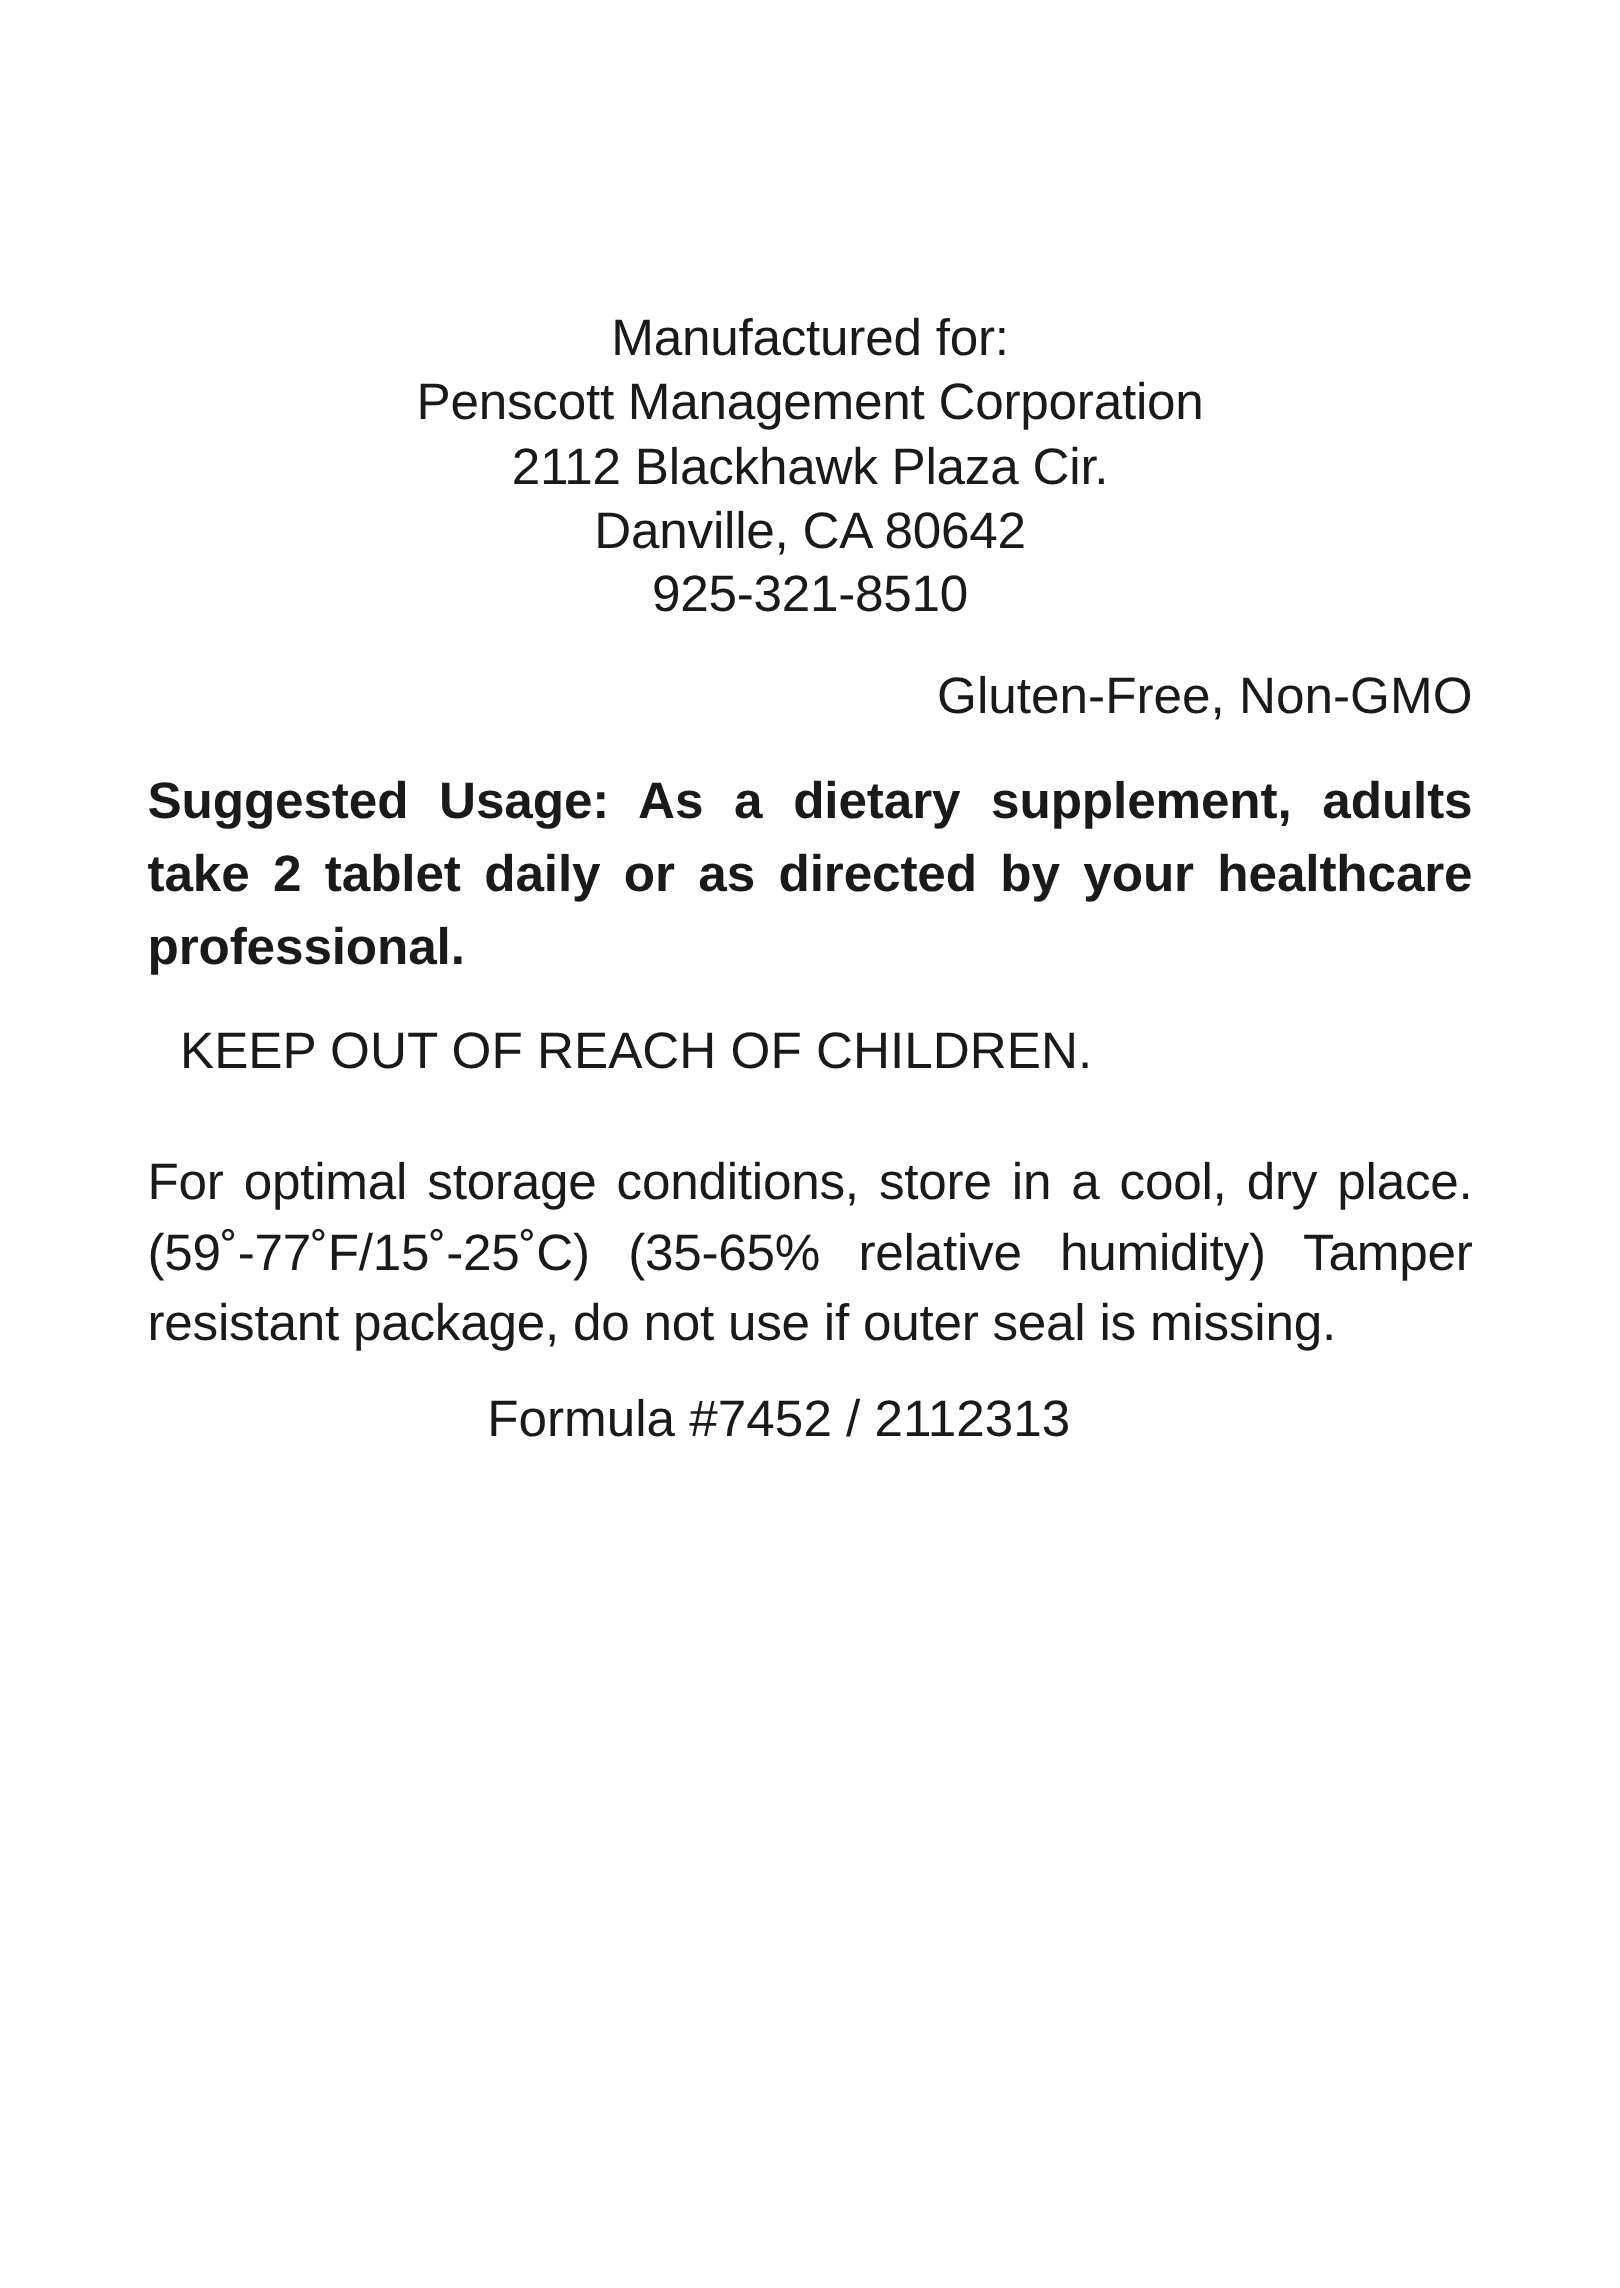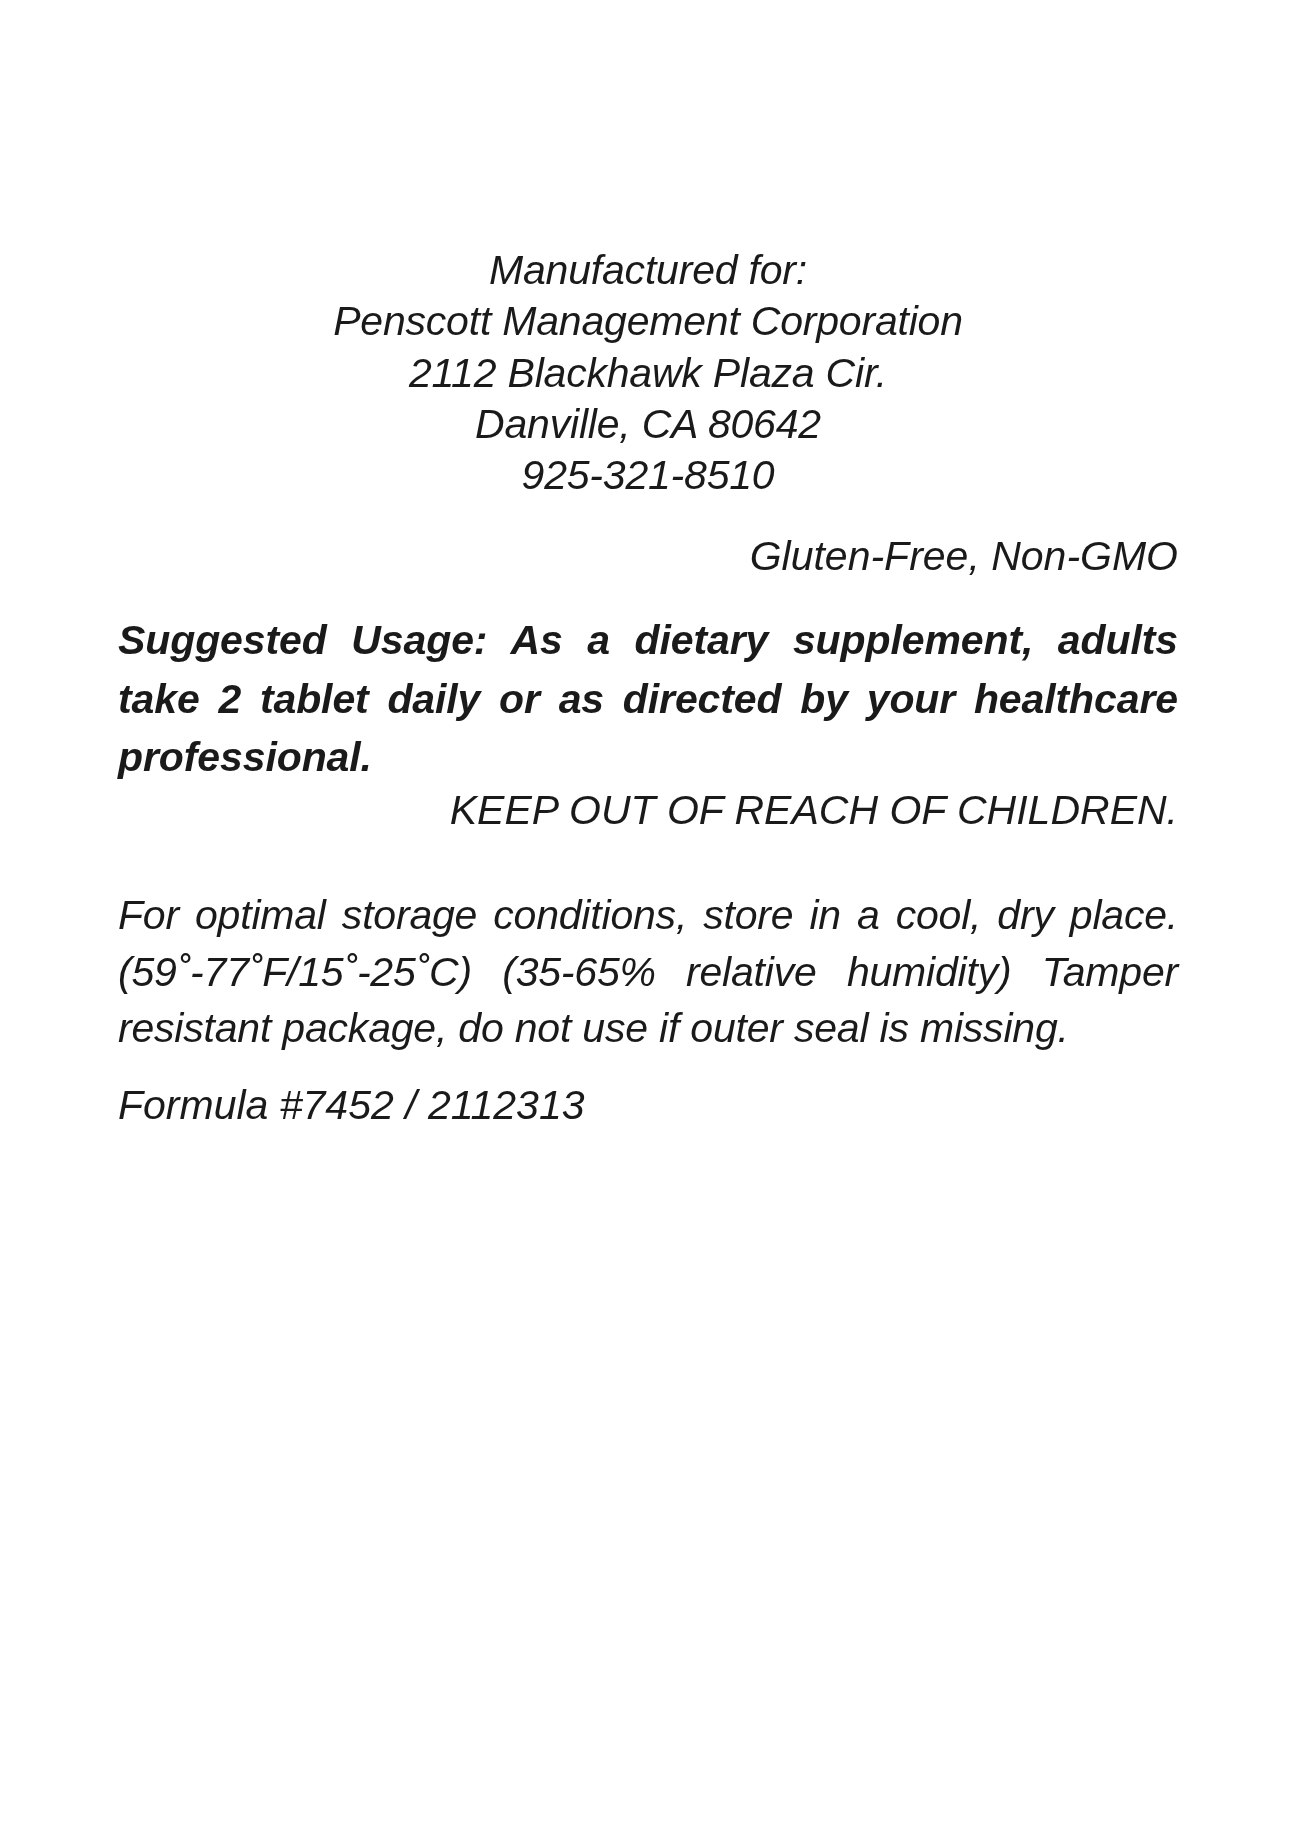--- a/index.html
+++ b/index.html
@@ -27,7 +27,6 @@
 
   .block {
     margin: 0;
-    font-style: italic;
   }
 
   

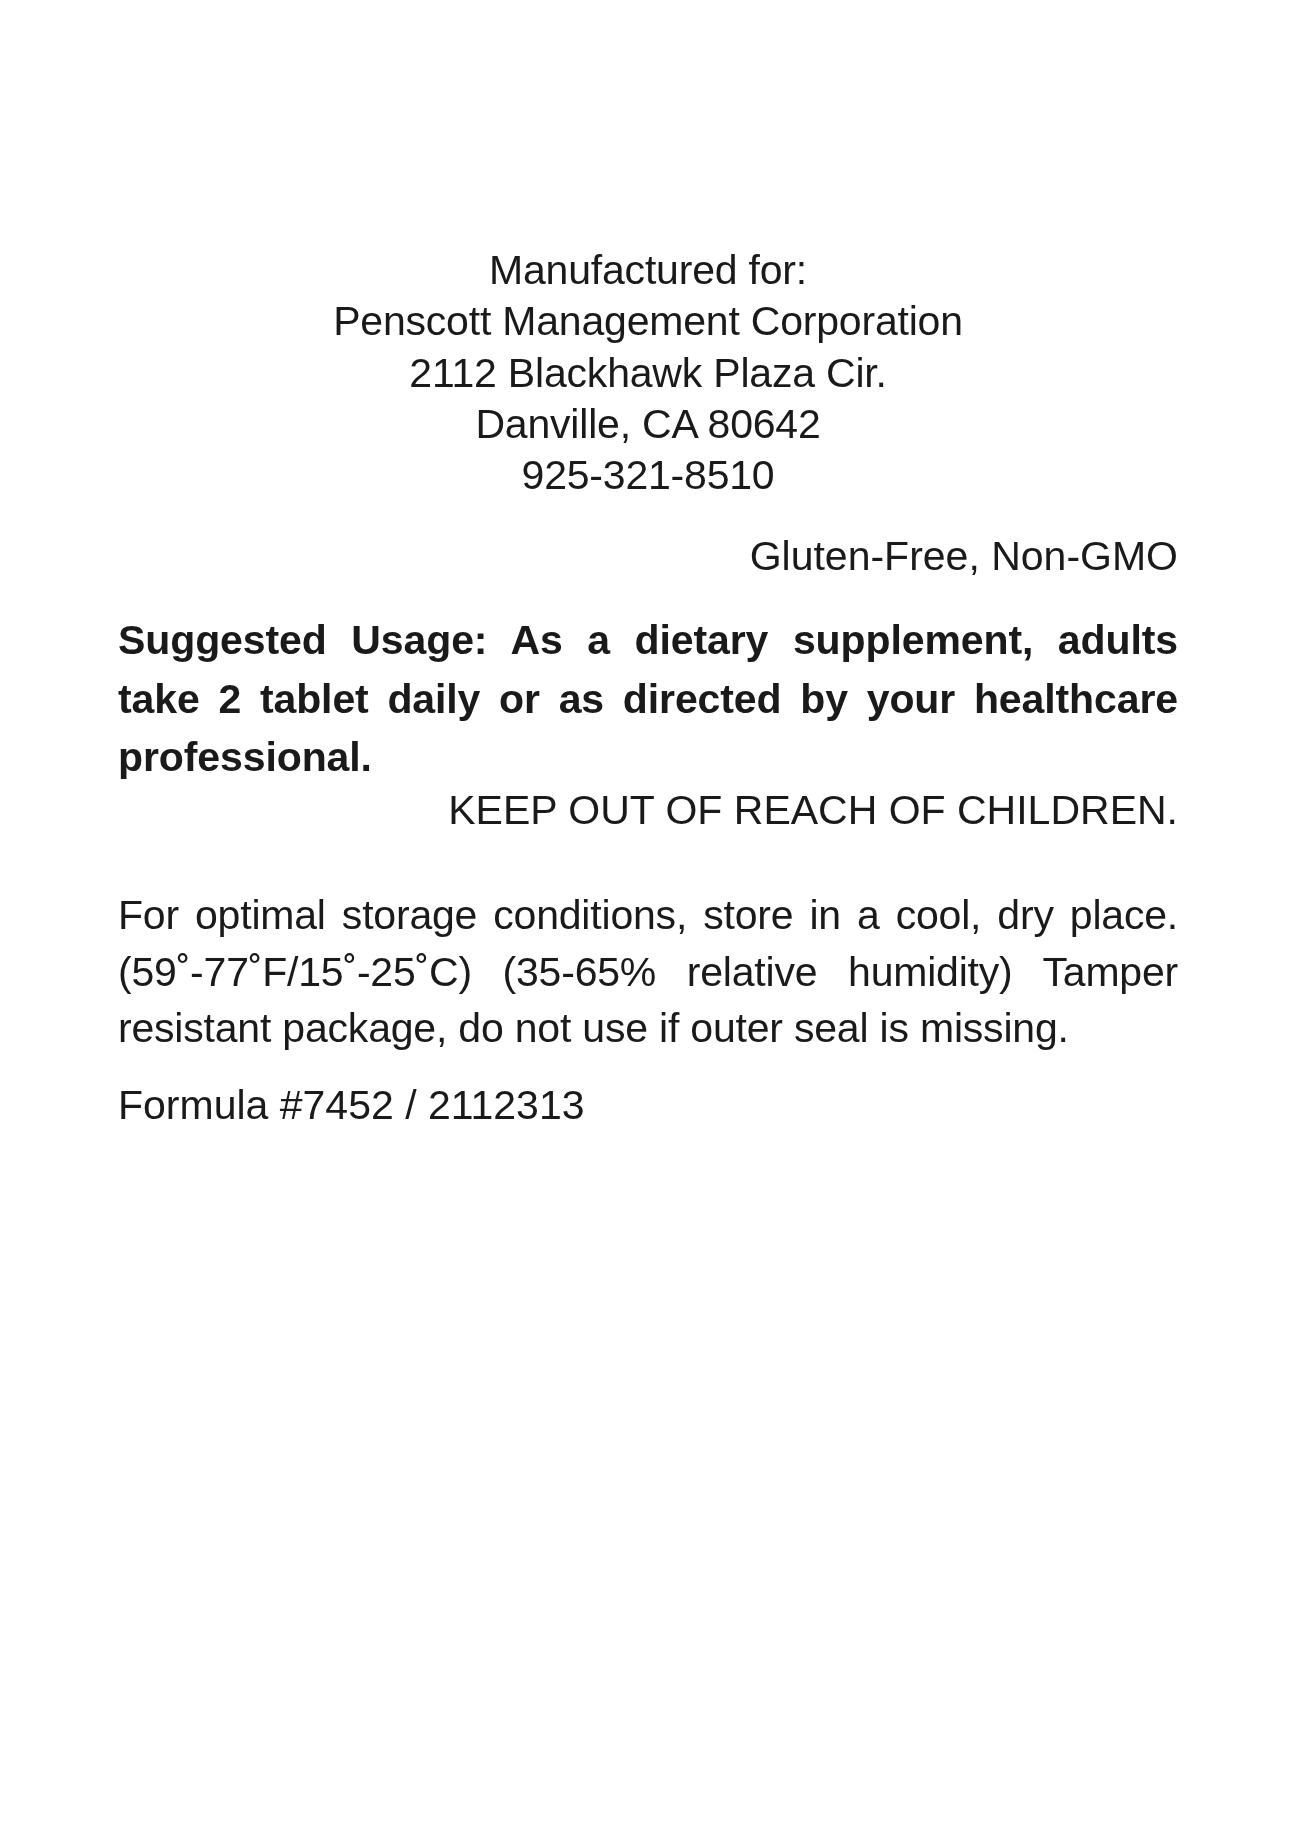--- a/index.html
+++ b/index.html
@@ -62,10 +62,11 @@
 
   
   .keepout {
+    margin-top: 30px;
     font-size: 41px;
     line-height: 1.2;
     padding-left: 26px;
-    text-align: right;
+    text-align: left;
   }
 
   

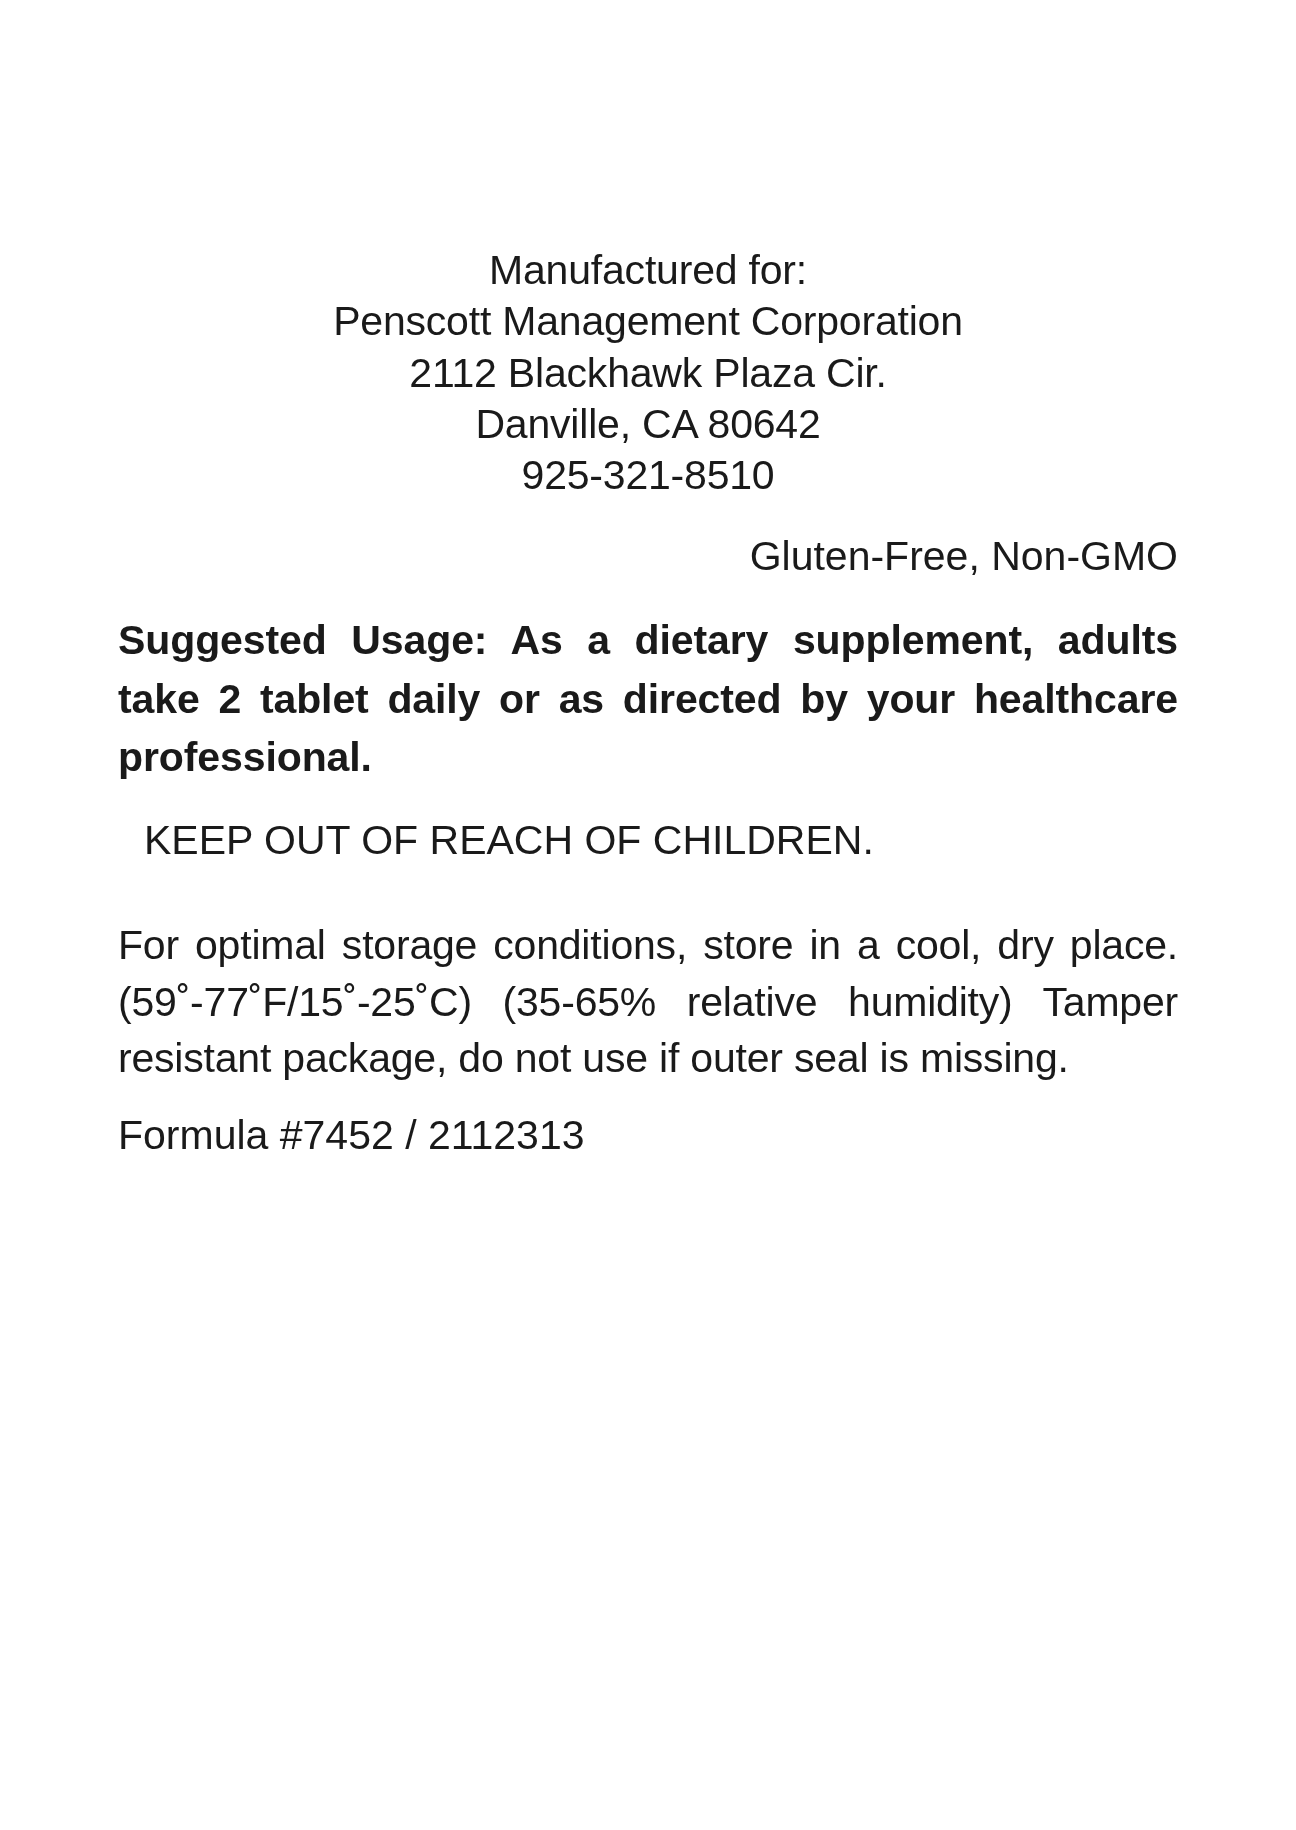--- a/index.html
+++ b/index.html
@@ -84,7 +84,7 @@
     margin-top: 24px;
     font-size: 41px;
     line-height: 1.2;
-    text-align: left;
+    text-align: center;
     padding-right: 50px;
   }
 </style>

